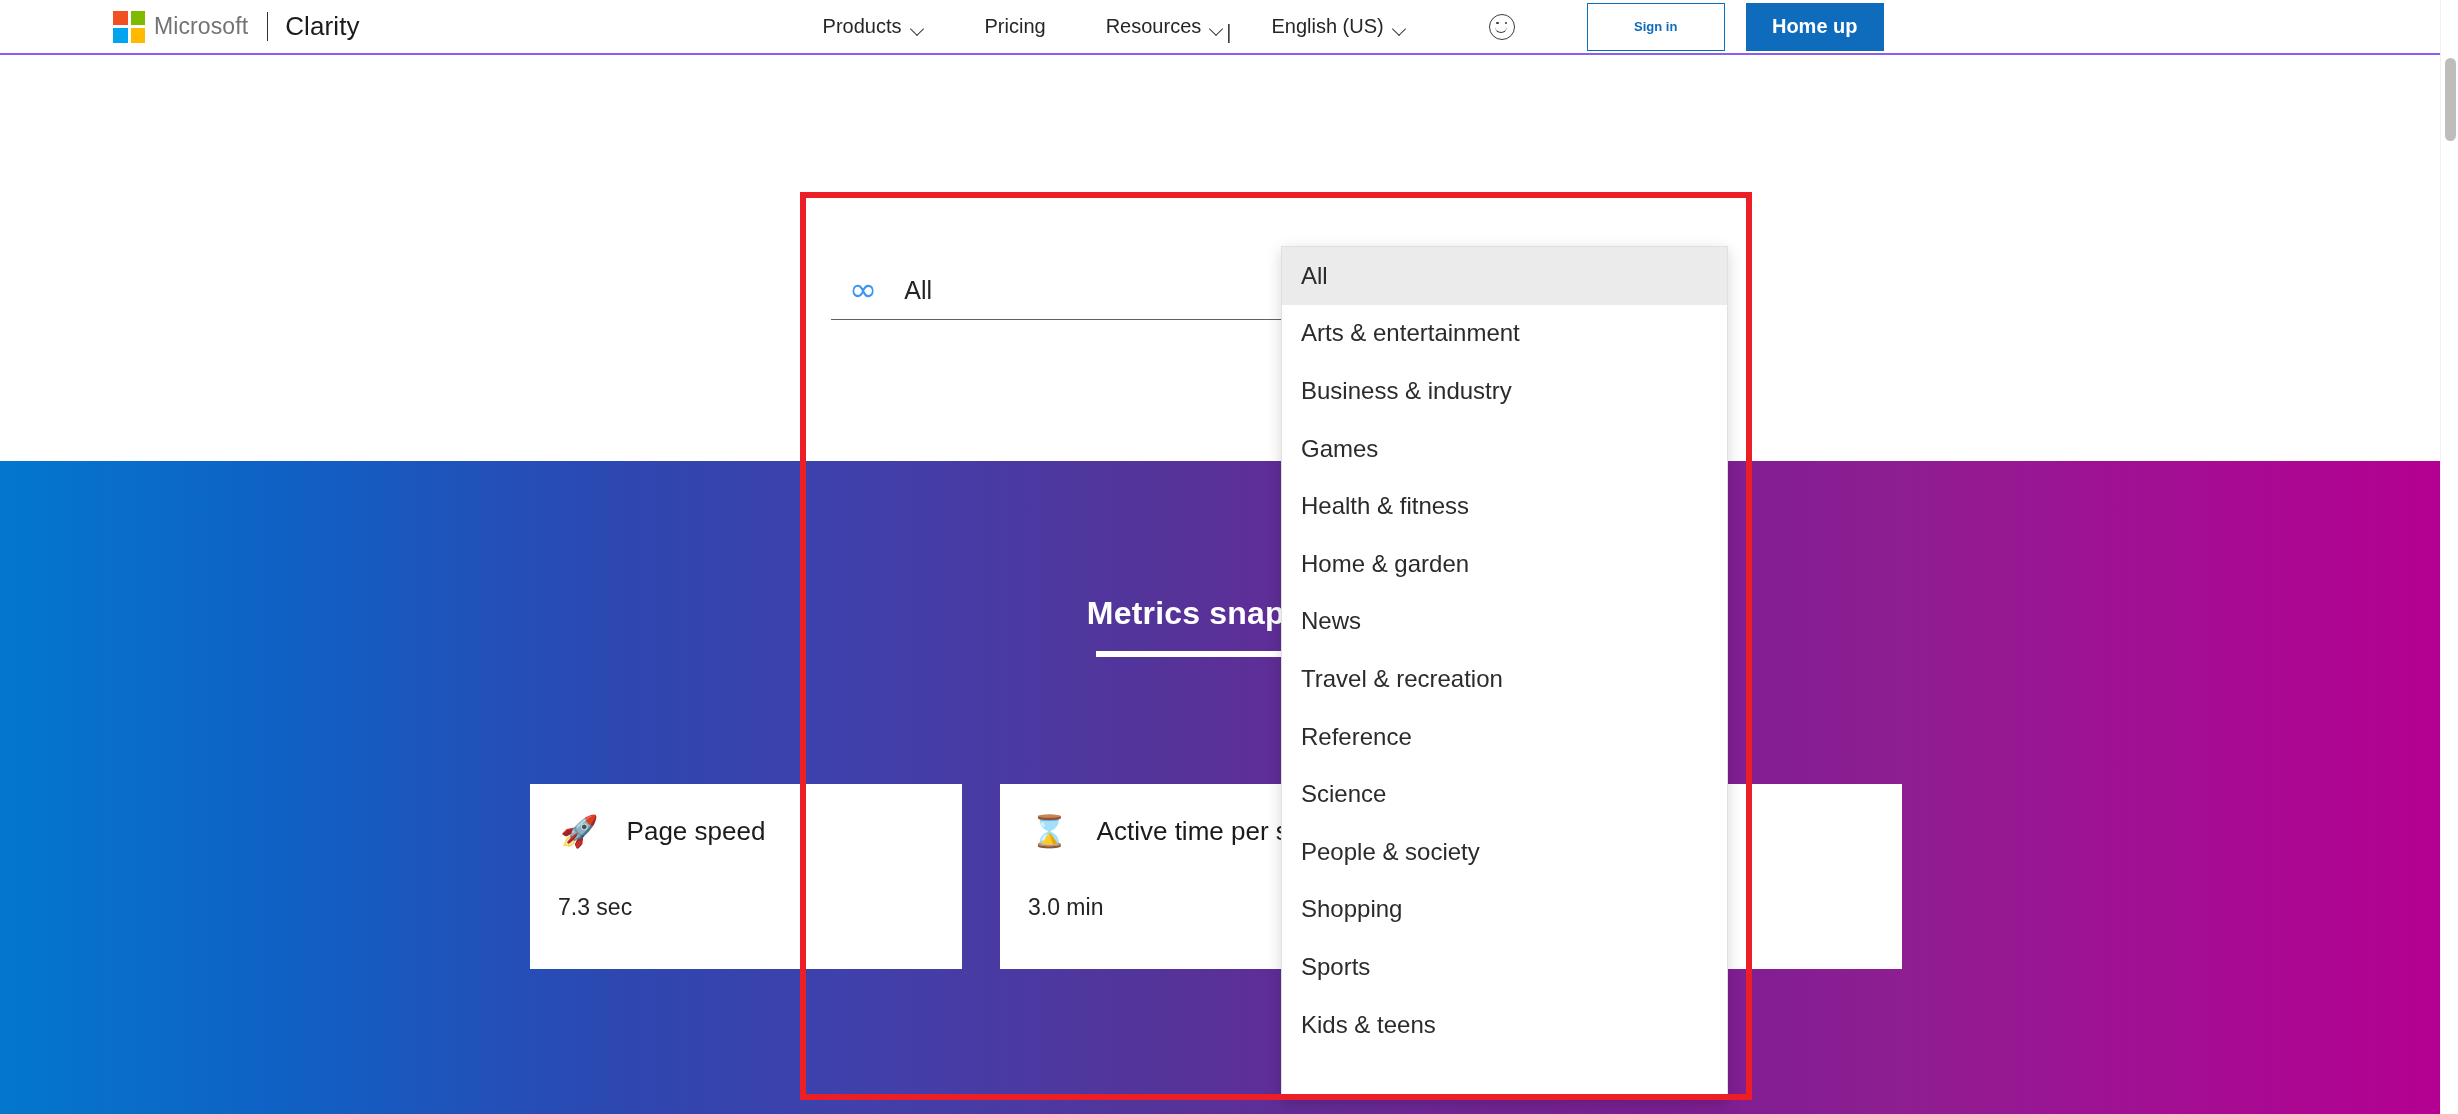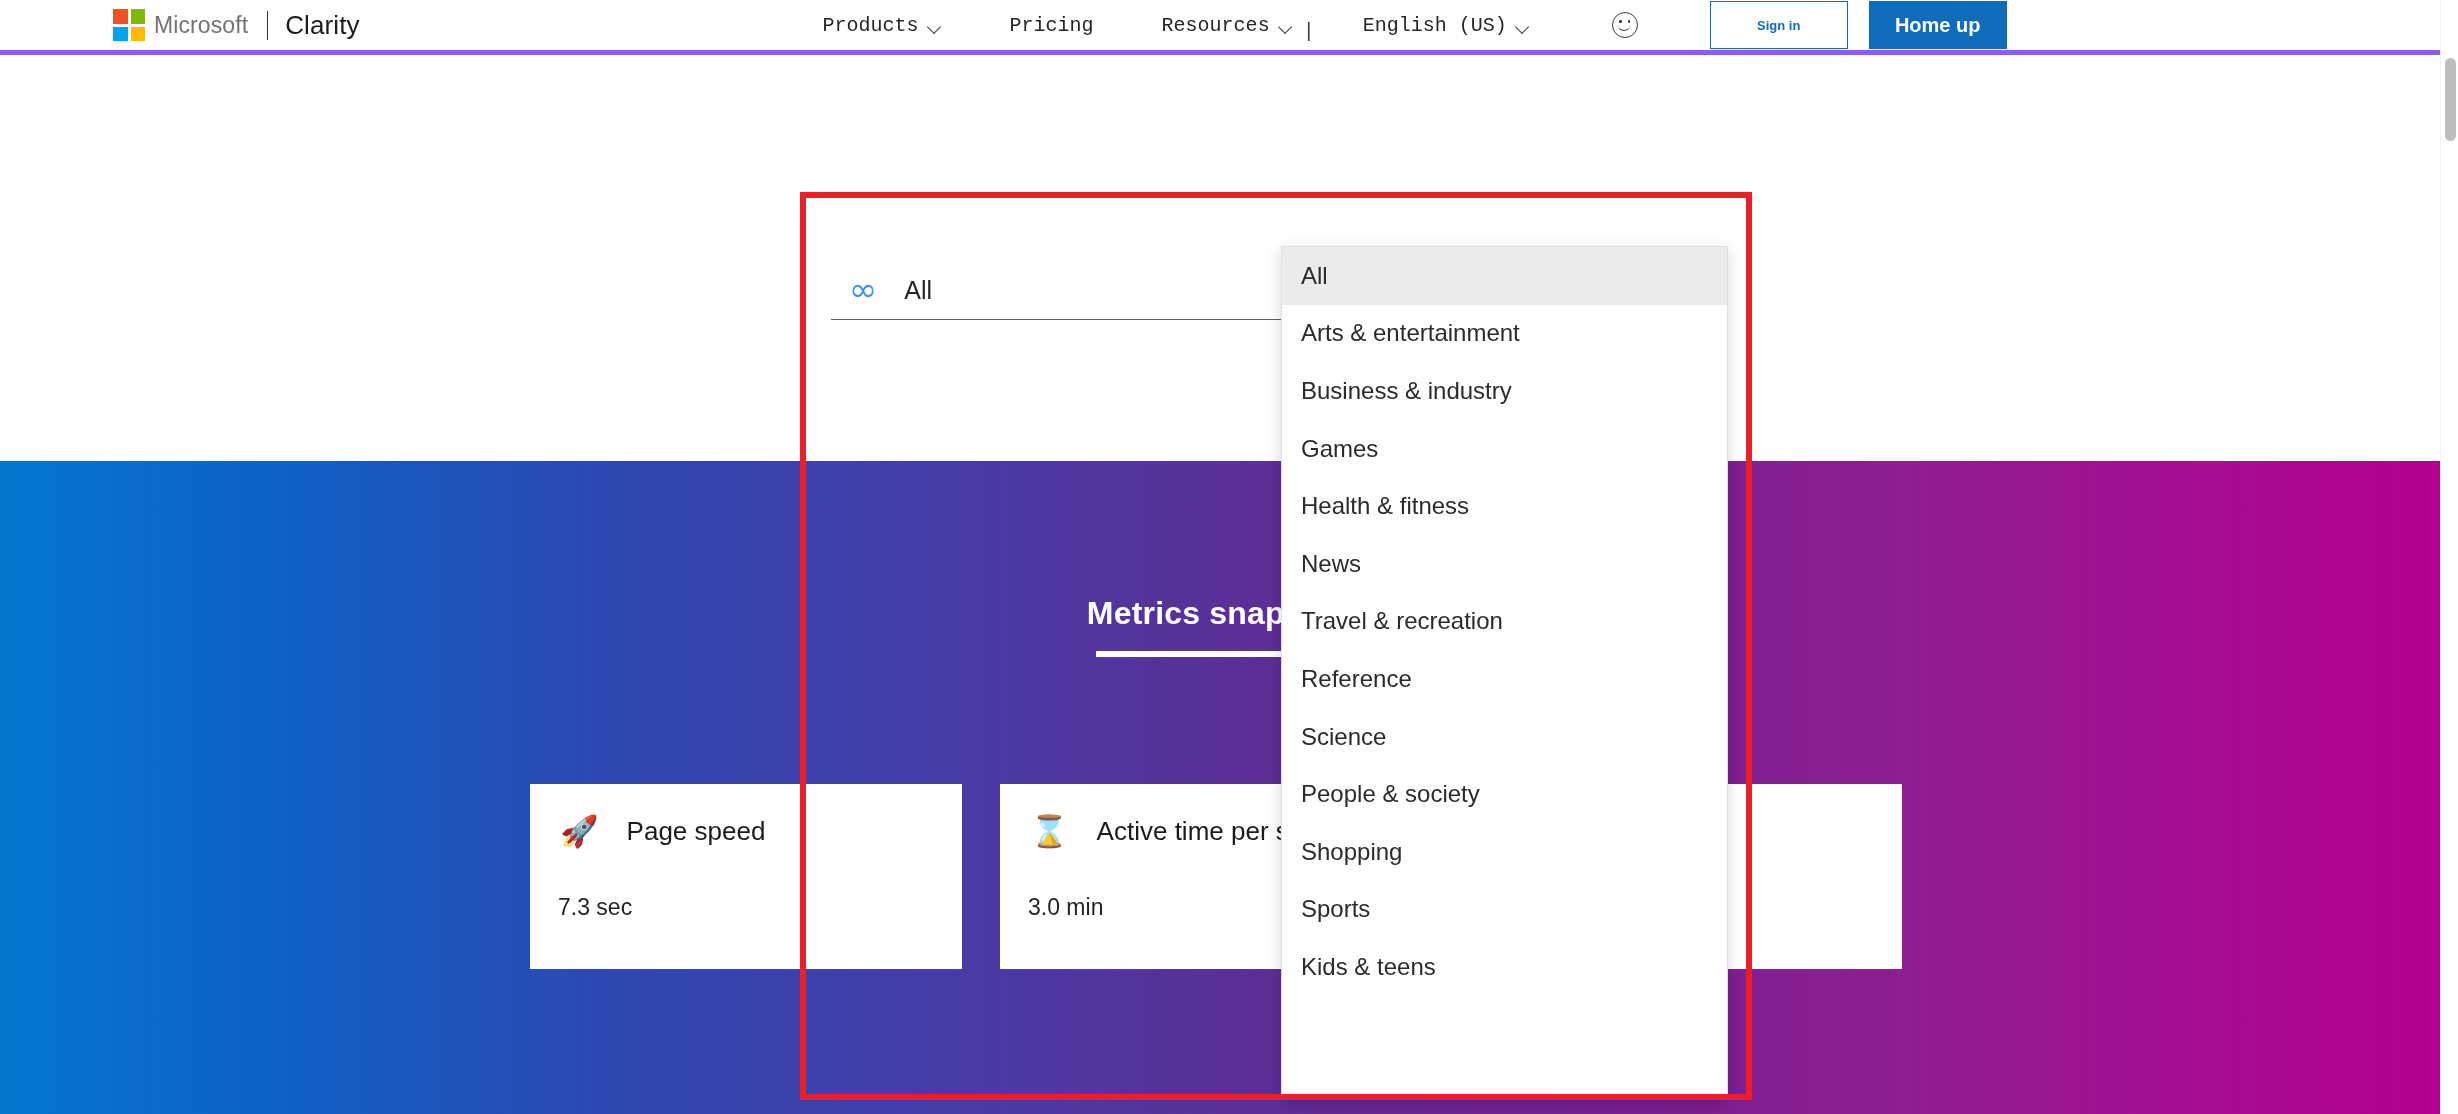--- a/index.html
+++ b/index.html
@@ -28,7 +28,7 @@
     width: 2440px;
     height: 55px;
     background: #ffffff;
-    border-bottom: 5px solid #8b5cf6;
+    border-bottom: 2px solid #8b5cf6;
     display: flex;
     align-items: center;
   }

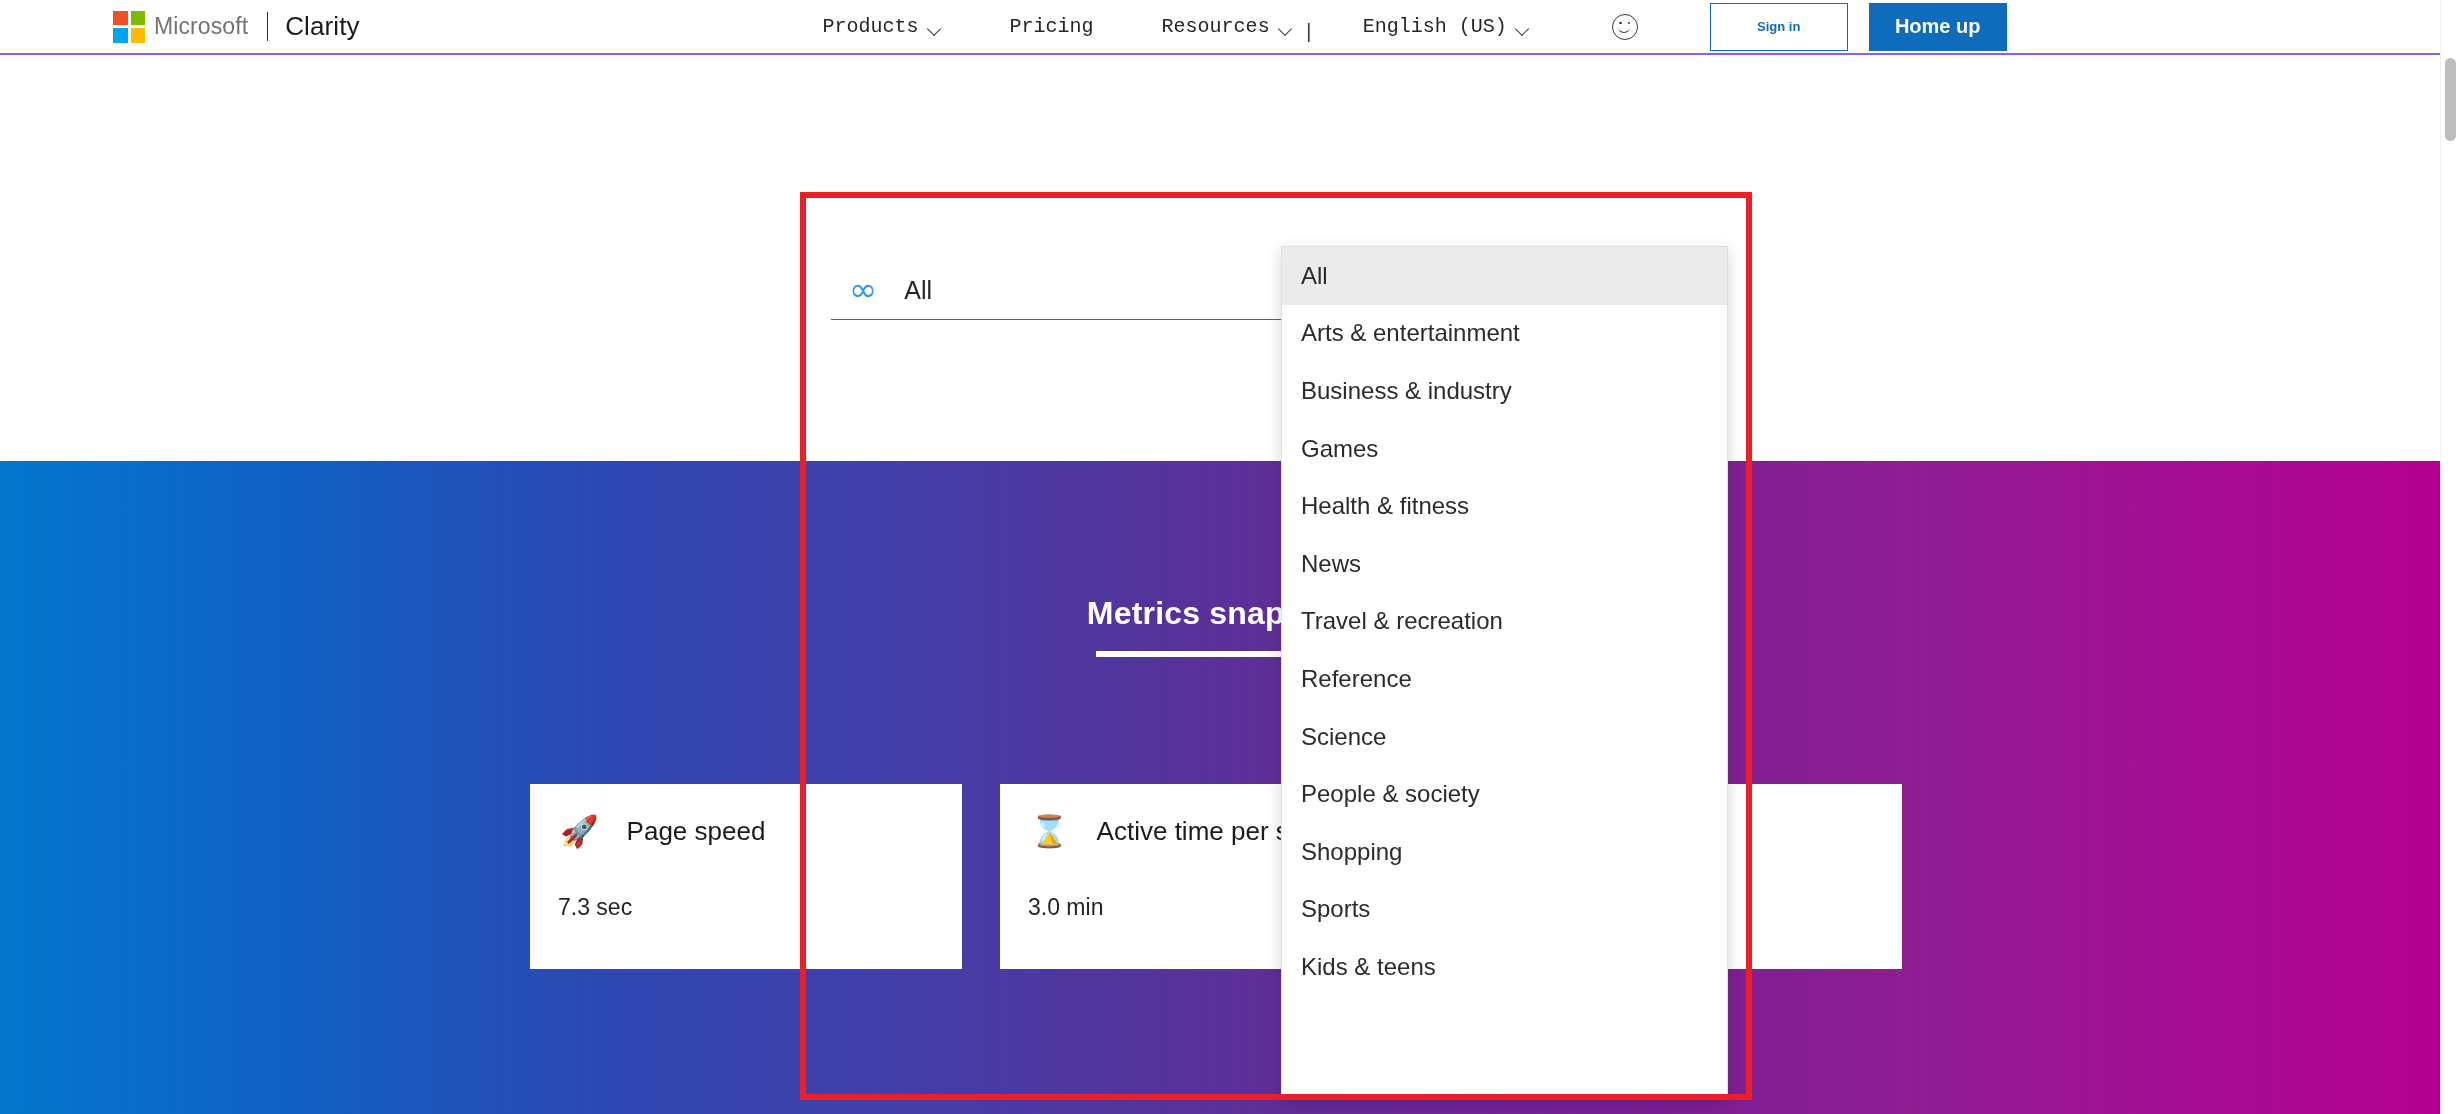--- a/index.html
+++ b/index.html
@@ -75,8 +75,7 @@
     display: flex;
     align-items: flex-end;
     margin-left: 463px;
-    gap: 8px;
-    font-family: Liberation Mono, monospace;
+    gap: 0;
   }
   .nav-link {
     font-size: 20px;

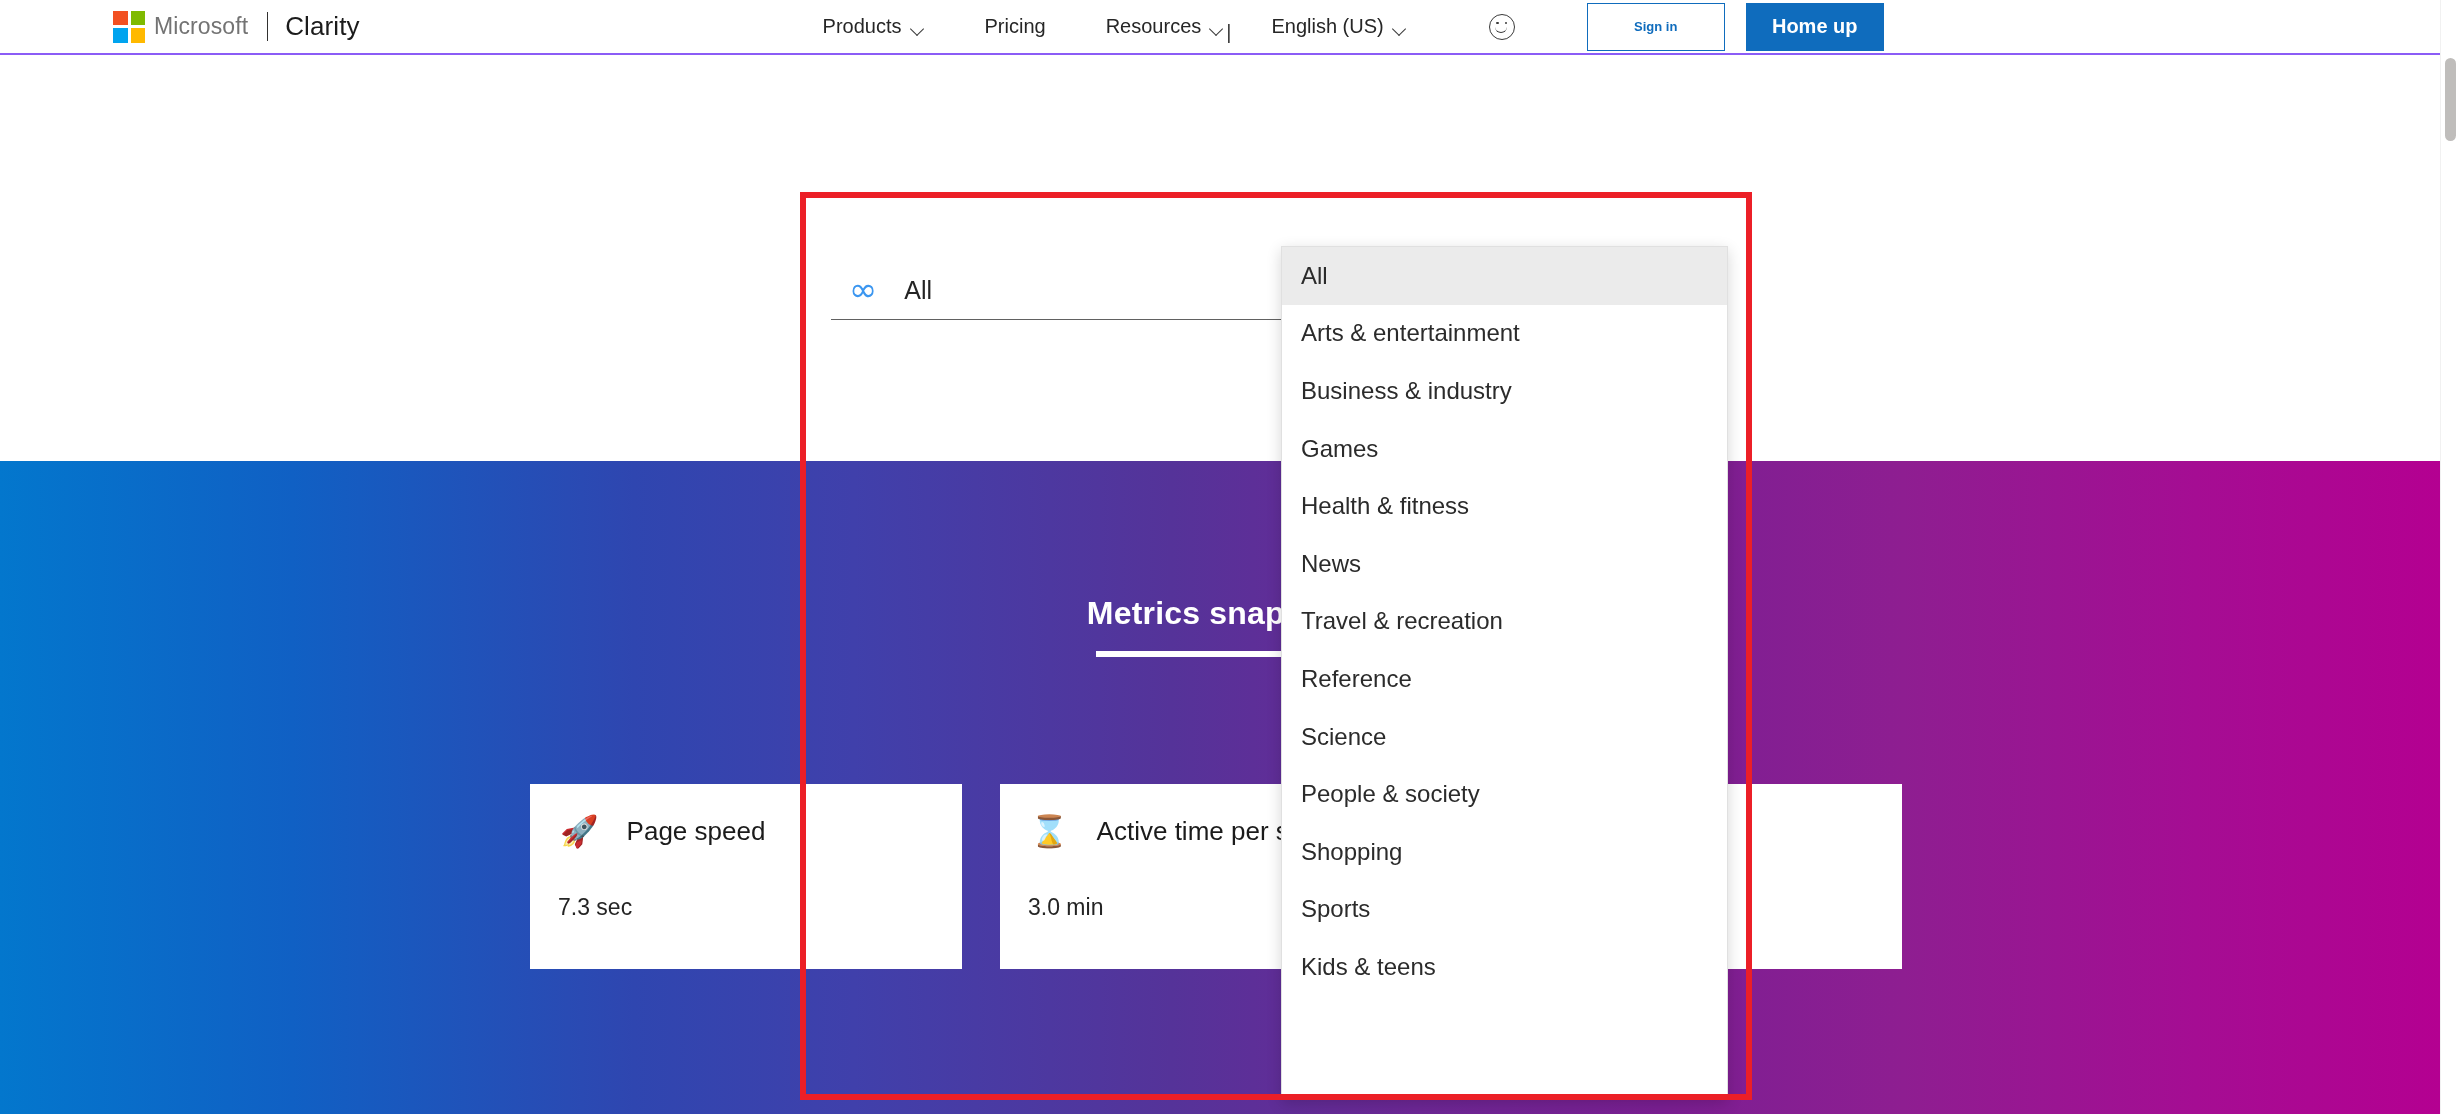--- a/index.html
+++ b/index.html
@@ -458,6 +458,7 @@
     <div class="dd-item">Business &amp; industry</div>
     <div class="dd-item">Games</div>
     <div class="dd-item">Health &amp; fitness</div>
+    <div class="dd-item">Home &amp; garden</div>
     <div class="dd-item">News</div>
     <div class="dd-item">Travel &amp; recreation</div>
     <div class="dd-item">Reference</div>

